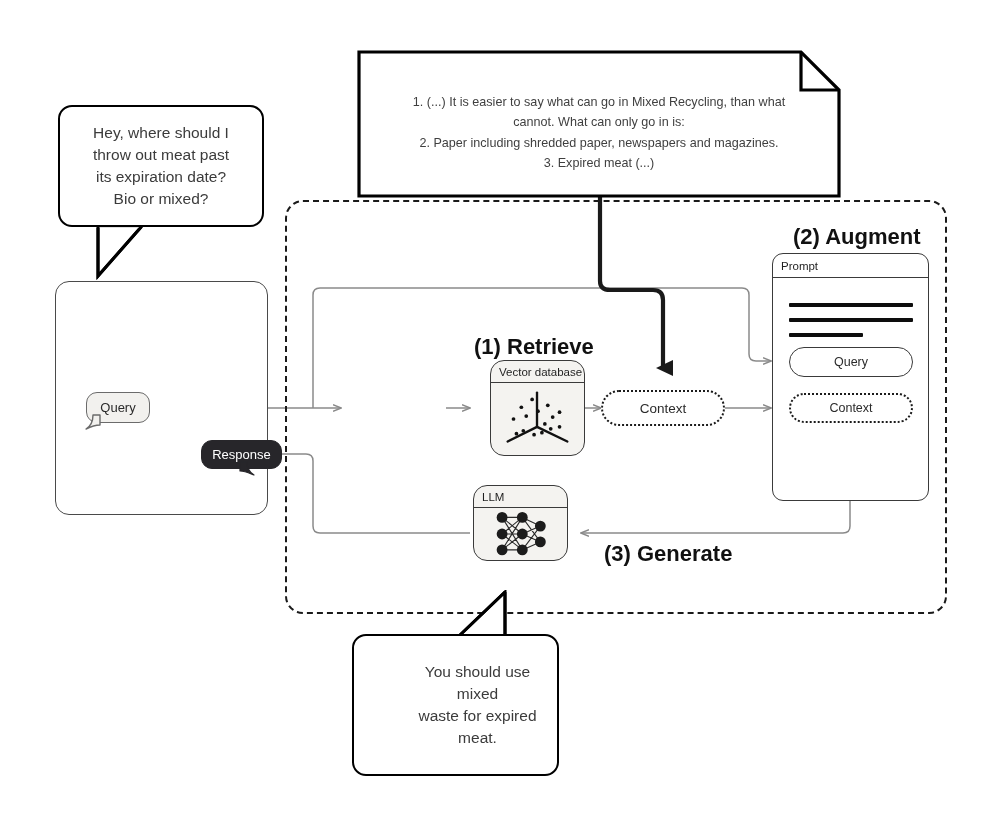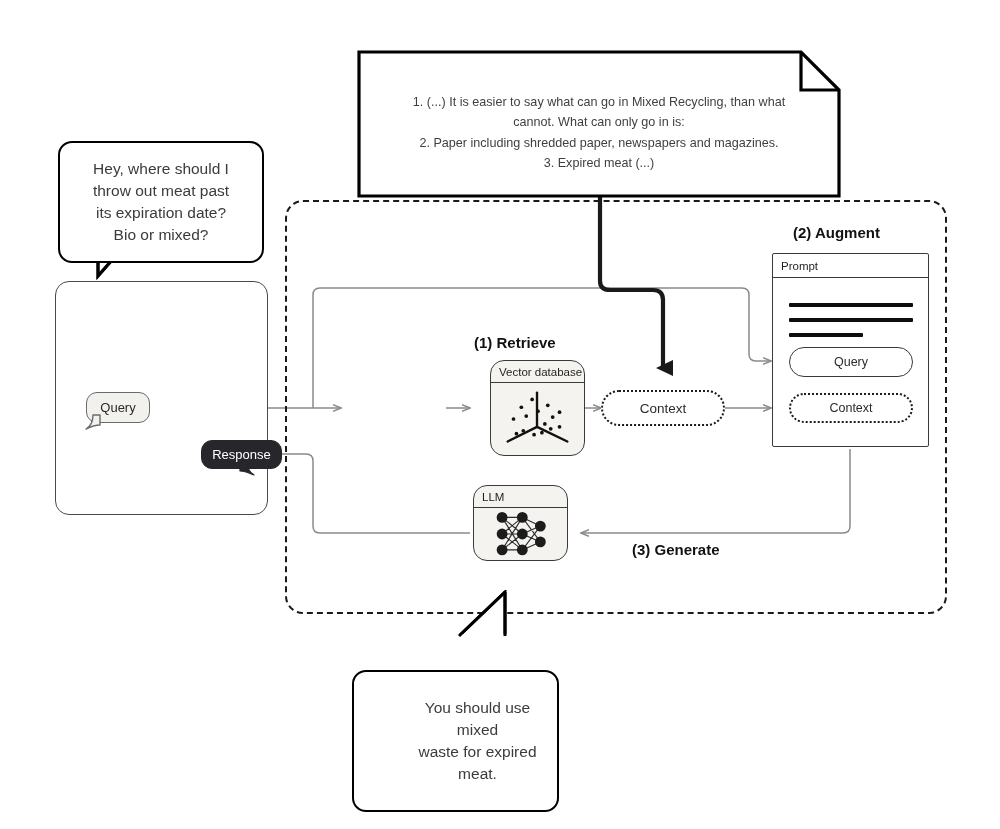--- a/index.html
+++ b/index.html
@@ -39,7 +39,6 @@
     justify-content: center;
     text-align: center;
     z-index: 6;
-    margin-top: 36px;
   }
   .bubble .btext {
     font-size: 15.5px;

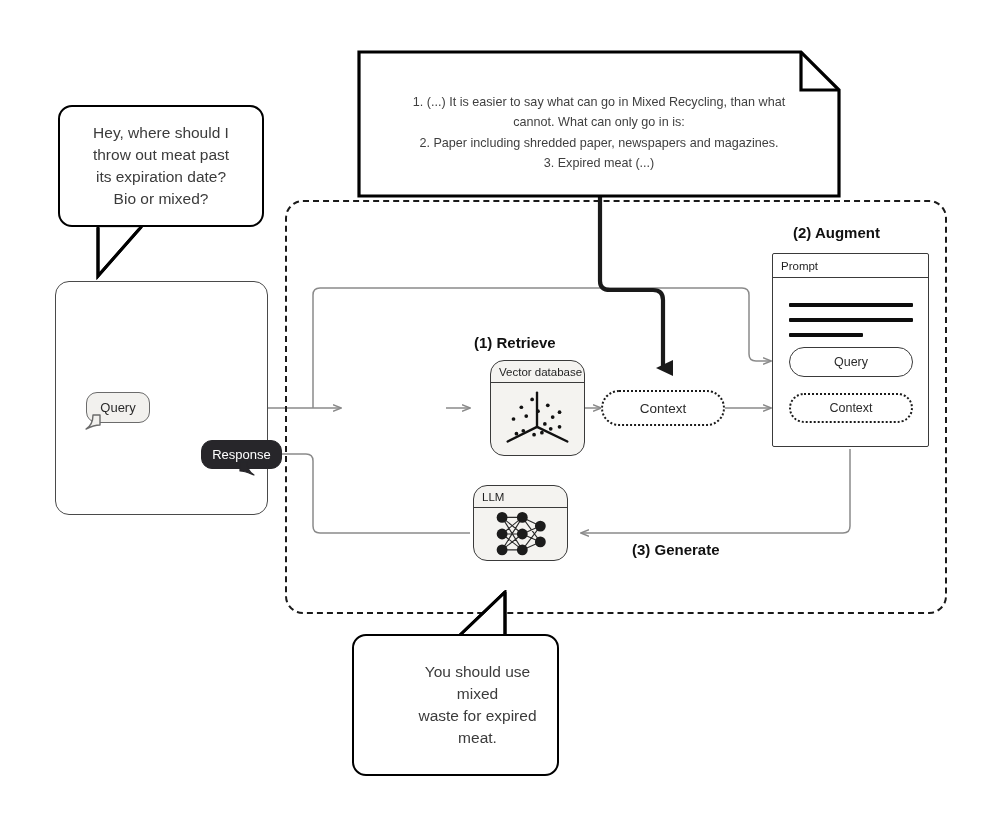--- a/index.html
+++ b/index.html
@@ -158,7 +158,7 @@
   
   .step-label {
     position: absolute;
-    font-size: 15px;
+    font-size: 22px;
     font-weight: bold;
     color: #111;
     white-space: nowrap;

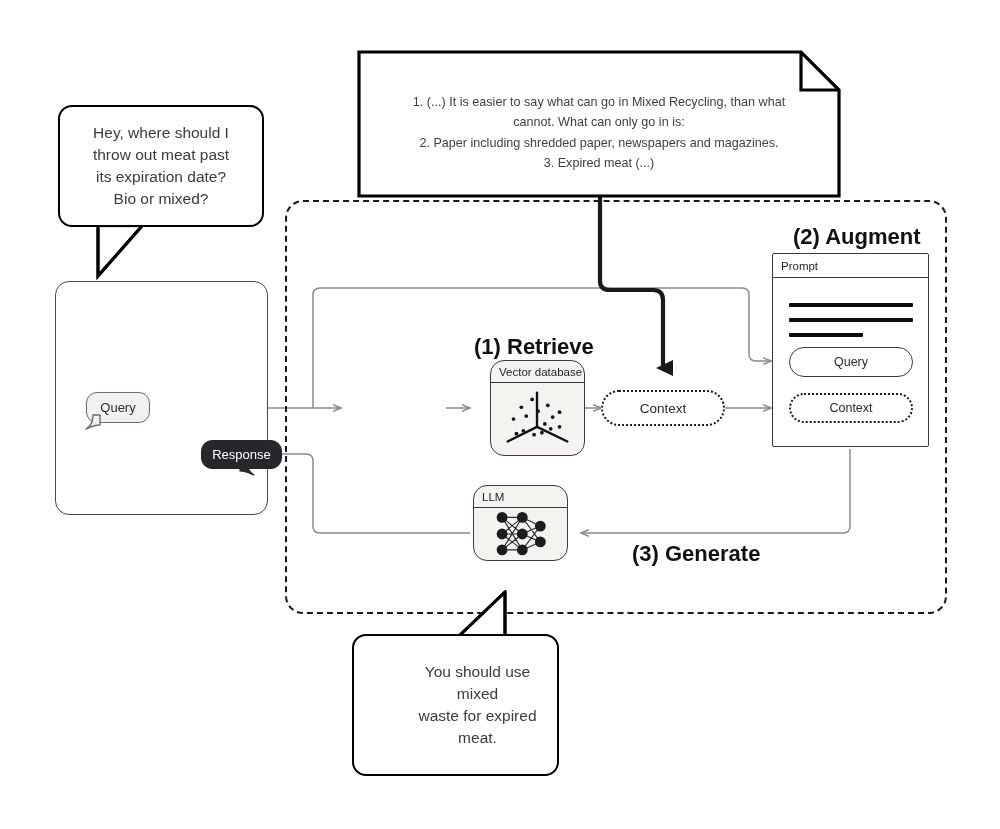--- a/index.html
+++ b/index.html
@@ -186,10 +186,10 @@
     left: 772px;
     top: 253px;
     width: 157px;
-    height: 194px;
+    height: 248px;
     box-sizing: border-box;
     border: 1.8px solid #3a3a3a;
-    border-radius: 2px;
+    border-radius: 11px;
     background: #fff;
     z-index: 4;
   }

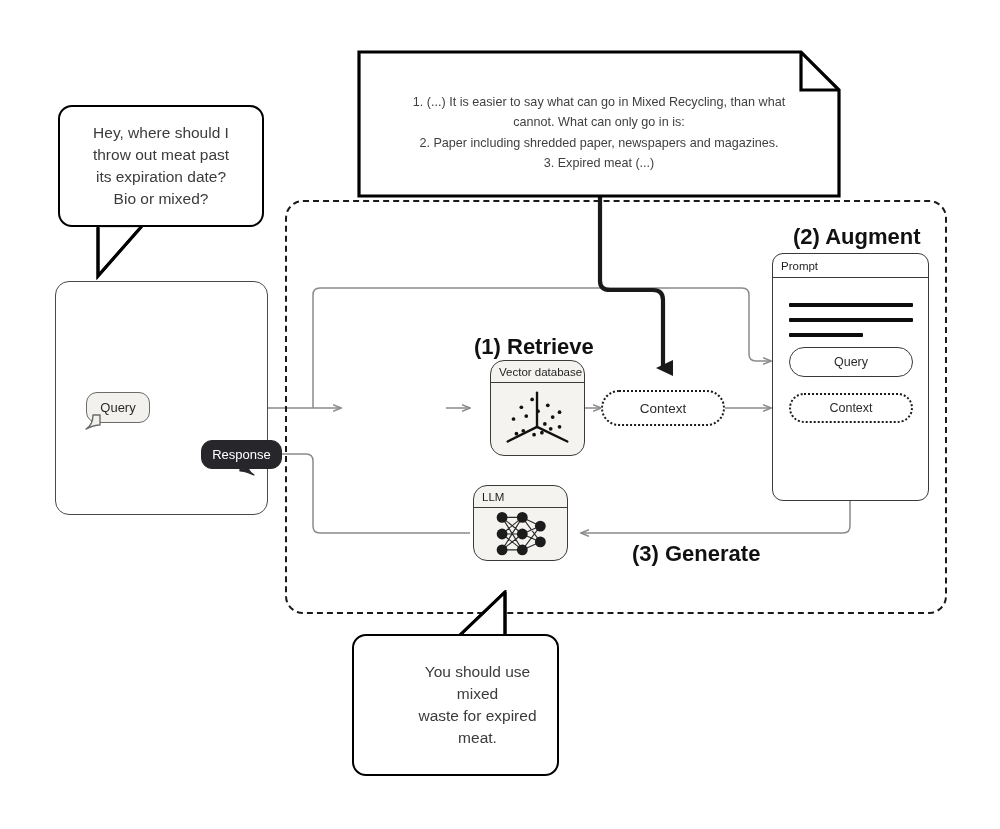--- a/index.html
+++ b/index.html
@@ -320,7 +320,7 @@
 
   <div class="step-label" style="left:474px; top:334px;">(1) Retrieve</div>
   <div class="step-label" style="left:793px; top:224px;">(2) Augment</div>
-  <div class="step-label" style="left:604px; top:541px;margin-left:28px;">(3) Generate</div>
+  <div class="step-label" style="left:604px; top:541px;">(3) Generate</div>
 
 
   <div class="node-box light" style="left:490px; top:360px; width:95px; height:96px;">

